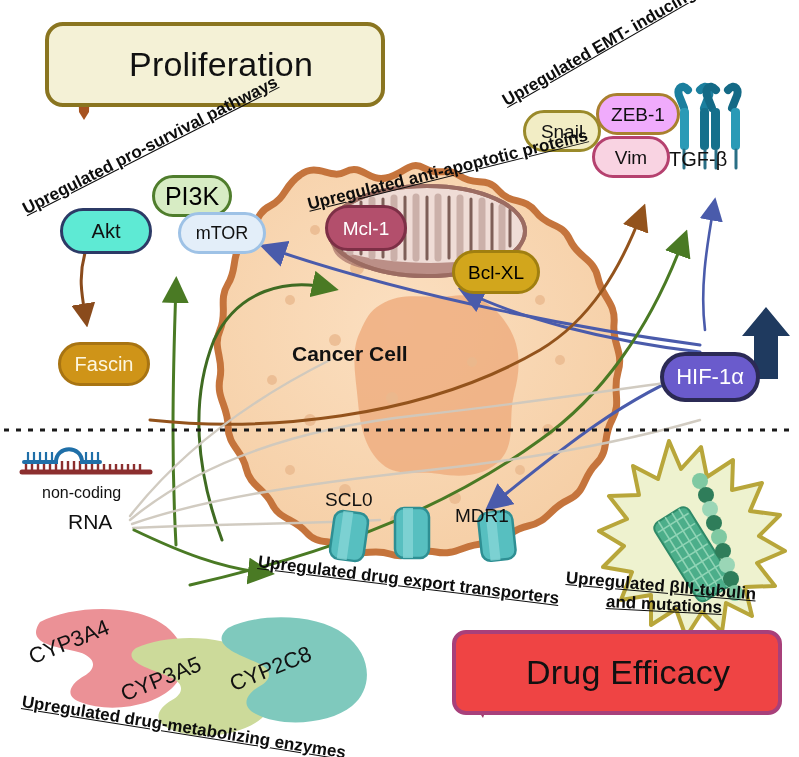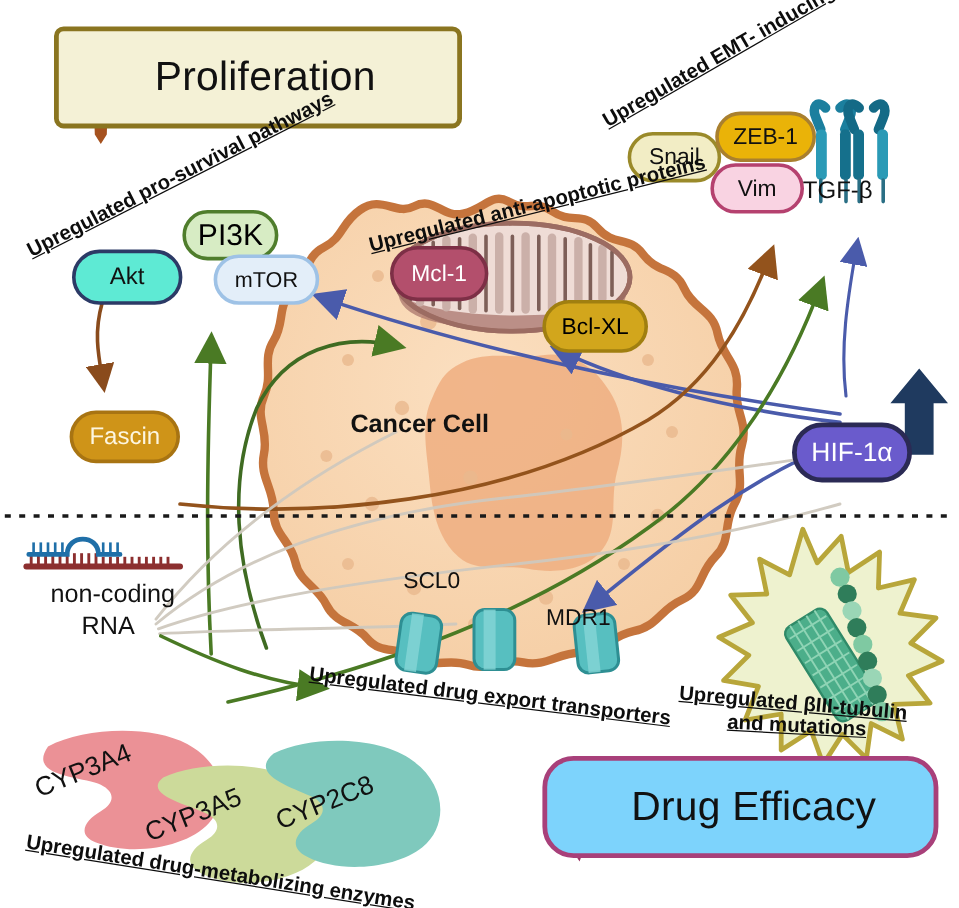--- a/index.html
+++ b/index.html
@@ -265,7 +265,7 @@
   </svg>
 
   <div class="banner" style="left:45px;top:22px;width:340px;height:85px;background:#f4f1d6;
-              border:4px solid #8a7520;border-radius:8px;">
+              border:4px solid #8a7520;border-radius:18px;">
     <span class="banner-label" style="margin-left:80px;font-size:34px;">Proliferation</span>
   </div>
 

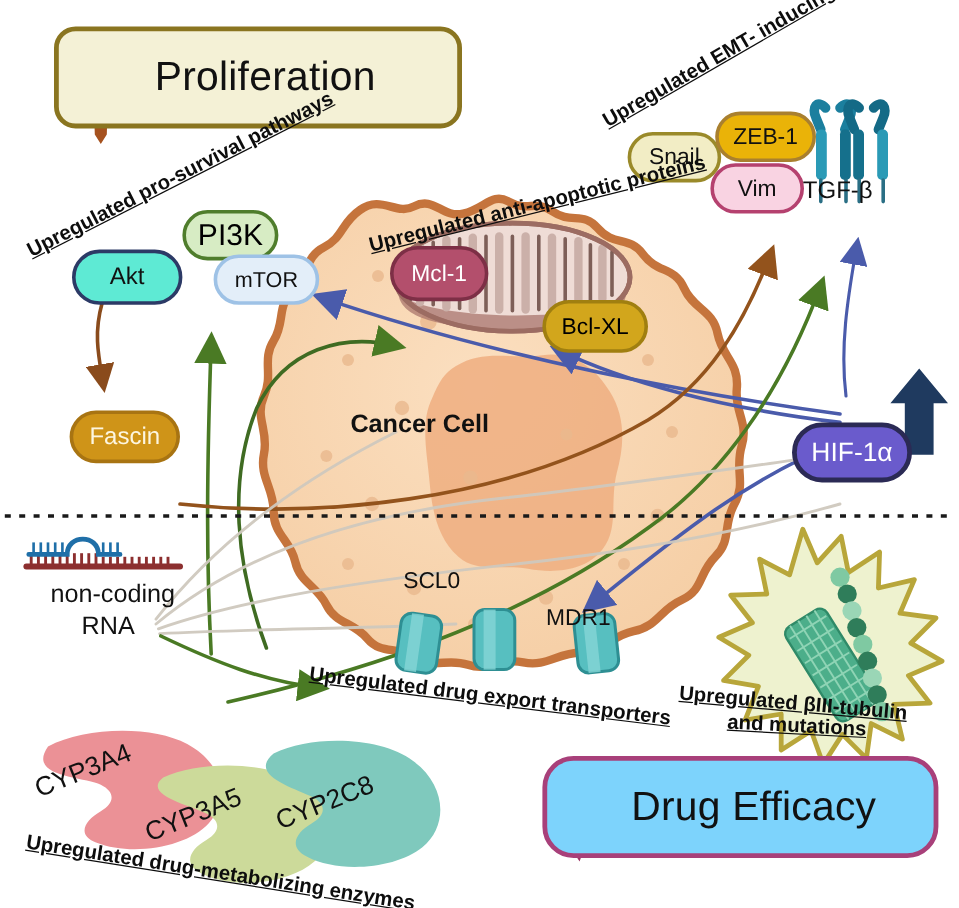--- a/index.html
+++ b/index.html
@@ -306,7 +306,7 @@
               border:3px solid #9a8a2a;">
     <span style="font-size:19px;color:#111;">Snail</span>
   </div>
-  <div class="nodebox pill" style="left:596px;top:93px;width:84px;height:42px;background:#eab308;
+  <div class="nodebox pill" style="left:596px;top:93px;width:84px;height:42px;background:#f0abfc;
               border:3px solid #a9802f;">
     <span style="font-size:19px;color:#111;">ZEB-1</span>
   </div>

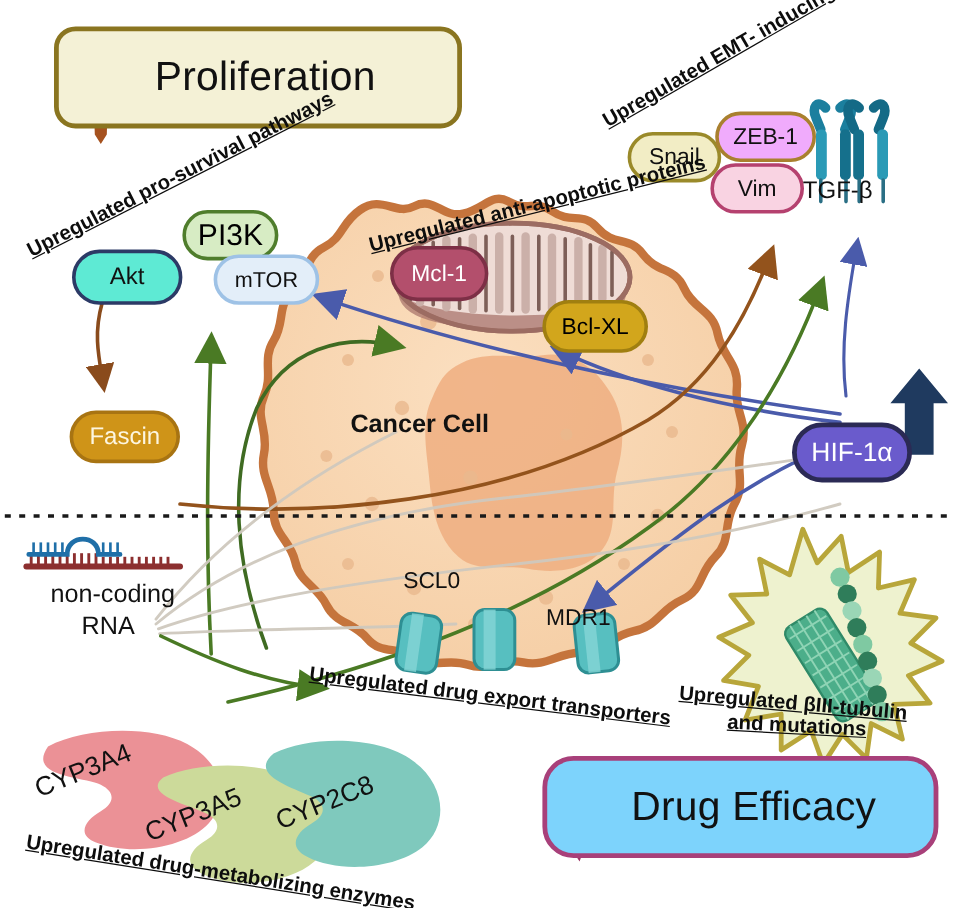--- a/index.html
+++ b/index.html
@@ -324,7 +324,7 @@
   <div class="plain-label" style="left:325px;top:474px;font-size:19px;margin-left:11px;">SCL0</div>
   <div class="plain-label" style="left:455px;top:505px;font-size:19px;">MDR1</div>
 
-  <div class="plain-label" style="left:42px;top:484px;font-size:21px;">non-coding</div>
+  <div class="plain-label" style="left:42px;top:484px;font-size:16px;">non-coding</div>
   <div class="plain-label" style="left:68px;top:510px;font-size:21px;">RNA</div>
 
   <div class="plain-label" style="left:30px;top:645px;font-size:22px;transform:rotate(-22deg);transform-origin:0 50%;">CYP3A4</div>

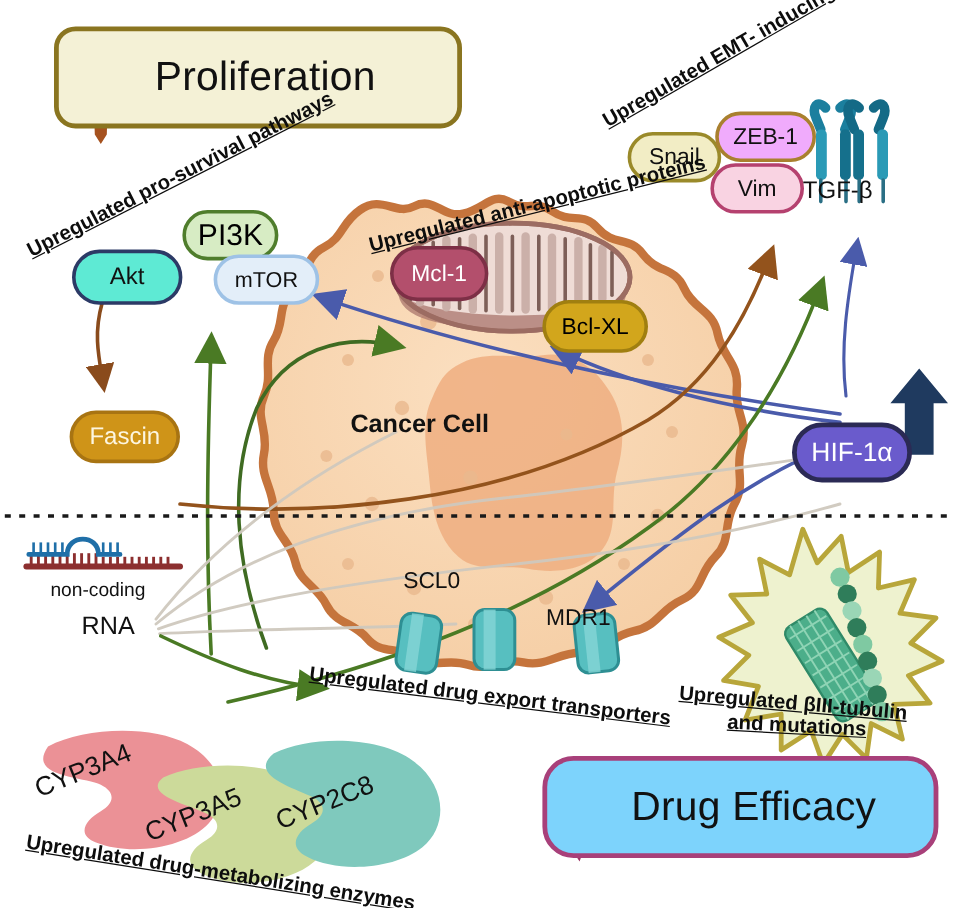--- a/index.html
+++ b/index.html
@@ -321,7 +321,7 @@
     <span style="font-size:22px;color:#fff;">HIF-1α</span>
   </div>
 
-  <div class="plain-label" style="left:325px;top:474px;font-size:19px;margin-left:11px;">SCL0</div>
+  <div class="plain-label" style="left:325px;top:489px;font-size:19px;">SCL0</div>
   <div class="plain-label" style="left:455px;top:505px;font-size:19px;">MDR1</div>
 
   <div class="plain-label" style="left:42px;top:484px;font-size:16px;">non-coding</div>

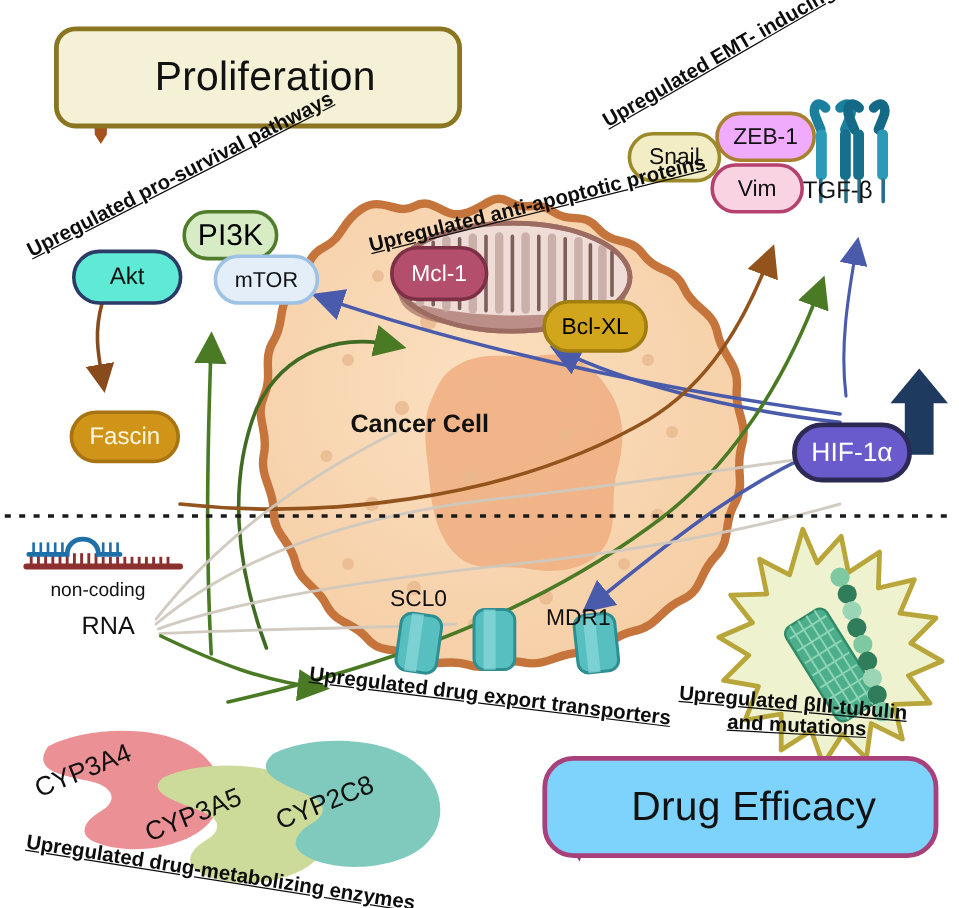--- a/index.html
+++ b/index.html
@@ -269,8 +269,8 @@
     <span class="banner-label" style="margin-left:80px;font-size:34px;">Proliferation</span>
   </div>
 
-  <div class="banner" style="left:452px;top:630px;width:330px;height:85px;background:#7dd3fc;
-              border:4px solid #a8407a;border-radius:26px;">
+  <div class="banner" style="left:452px;top:630px;width:330px;height:85px;background:#ef4444;
+              border:4px solid #a8407a;border-radius:14px;">
     <span class="banner-label" style="margin-left:70px;font-size:34px;">Drug Efficacy</span>
   </div>
 

